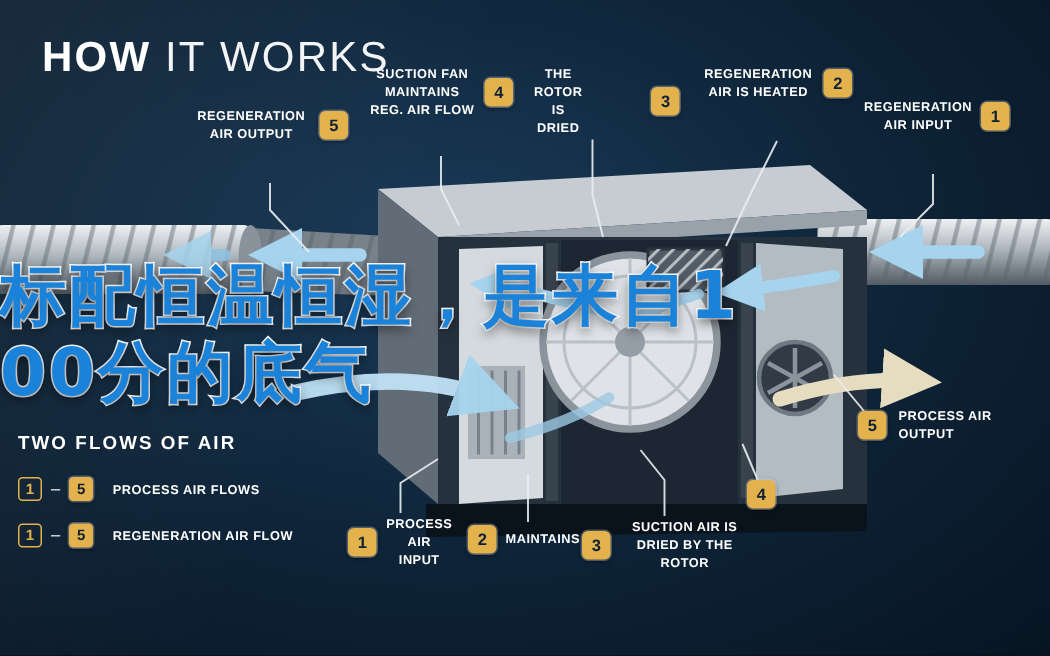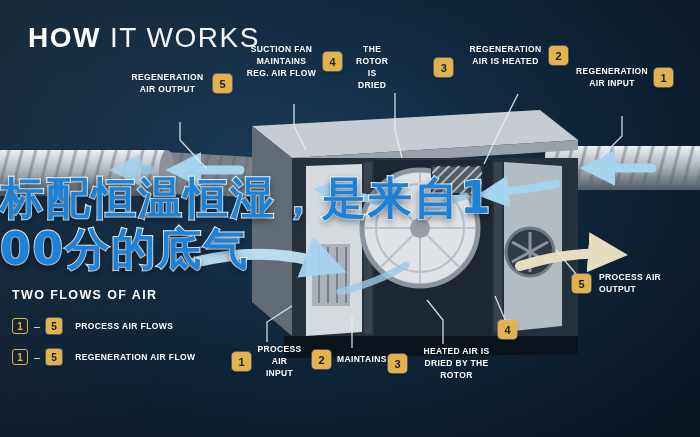--- a/index.html
+++ b/index.html
@@ -207,7 +207,7 @@
   </div>
   <div class="callout col" style="left:388px; top:346px; width:112px;">
     <div class="badge">3</div>
-    <div class="co-label">HEATED AIR IS DRIED BY THE ROTOR</div>
+    <div class="co-label">SUCTION AIR IS DRIED BY THE ROTOR</div>
   </div>
   <div class="callout row" style="left:498px; top:320px;">
     <div class="badge">4</div>

